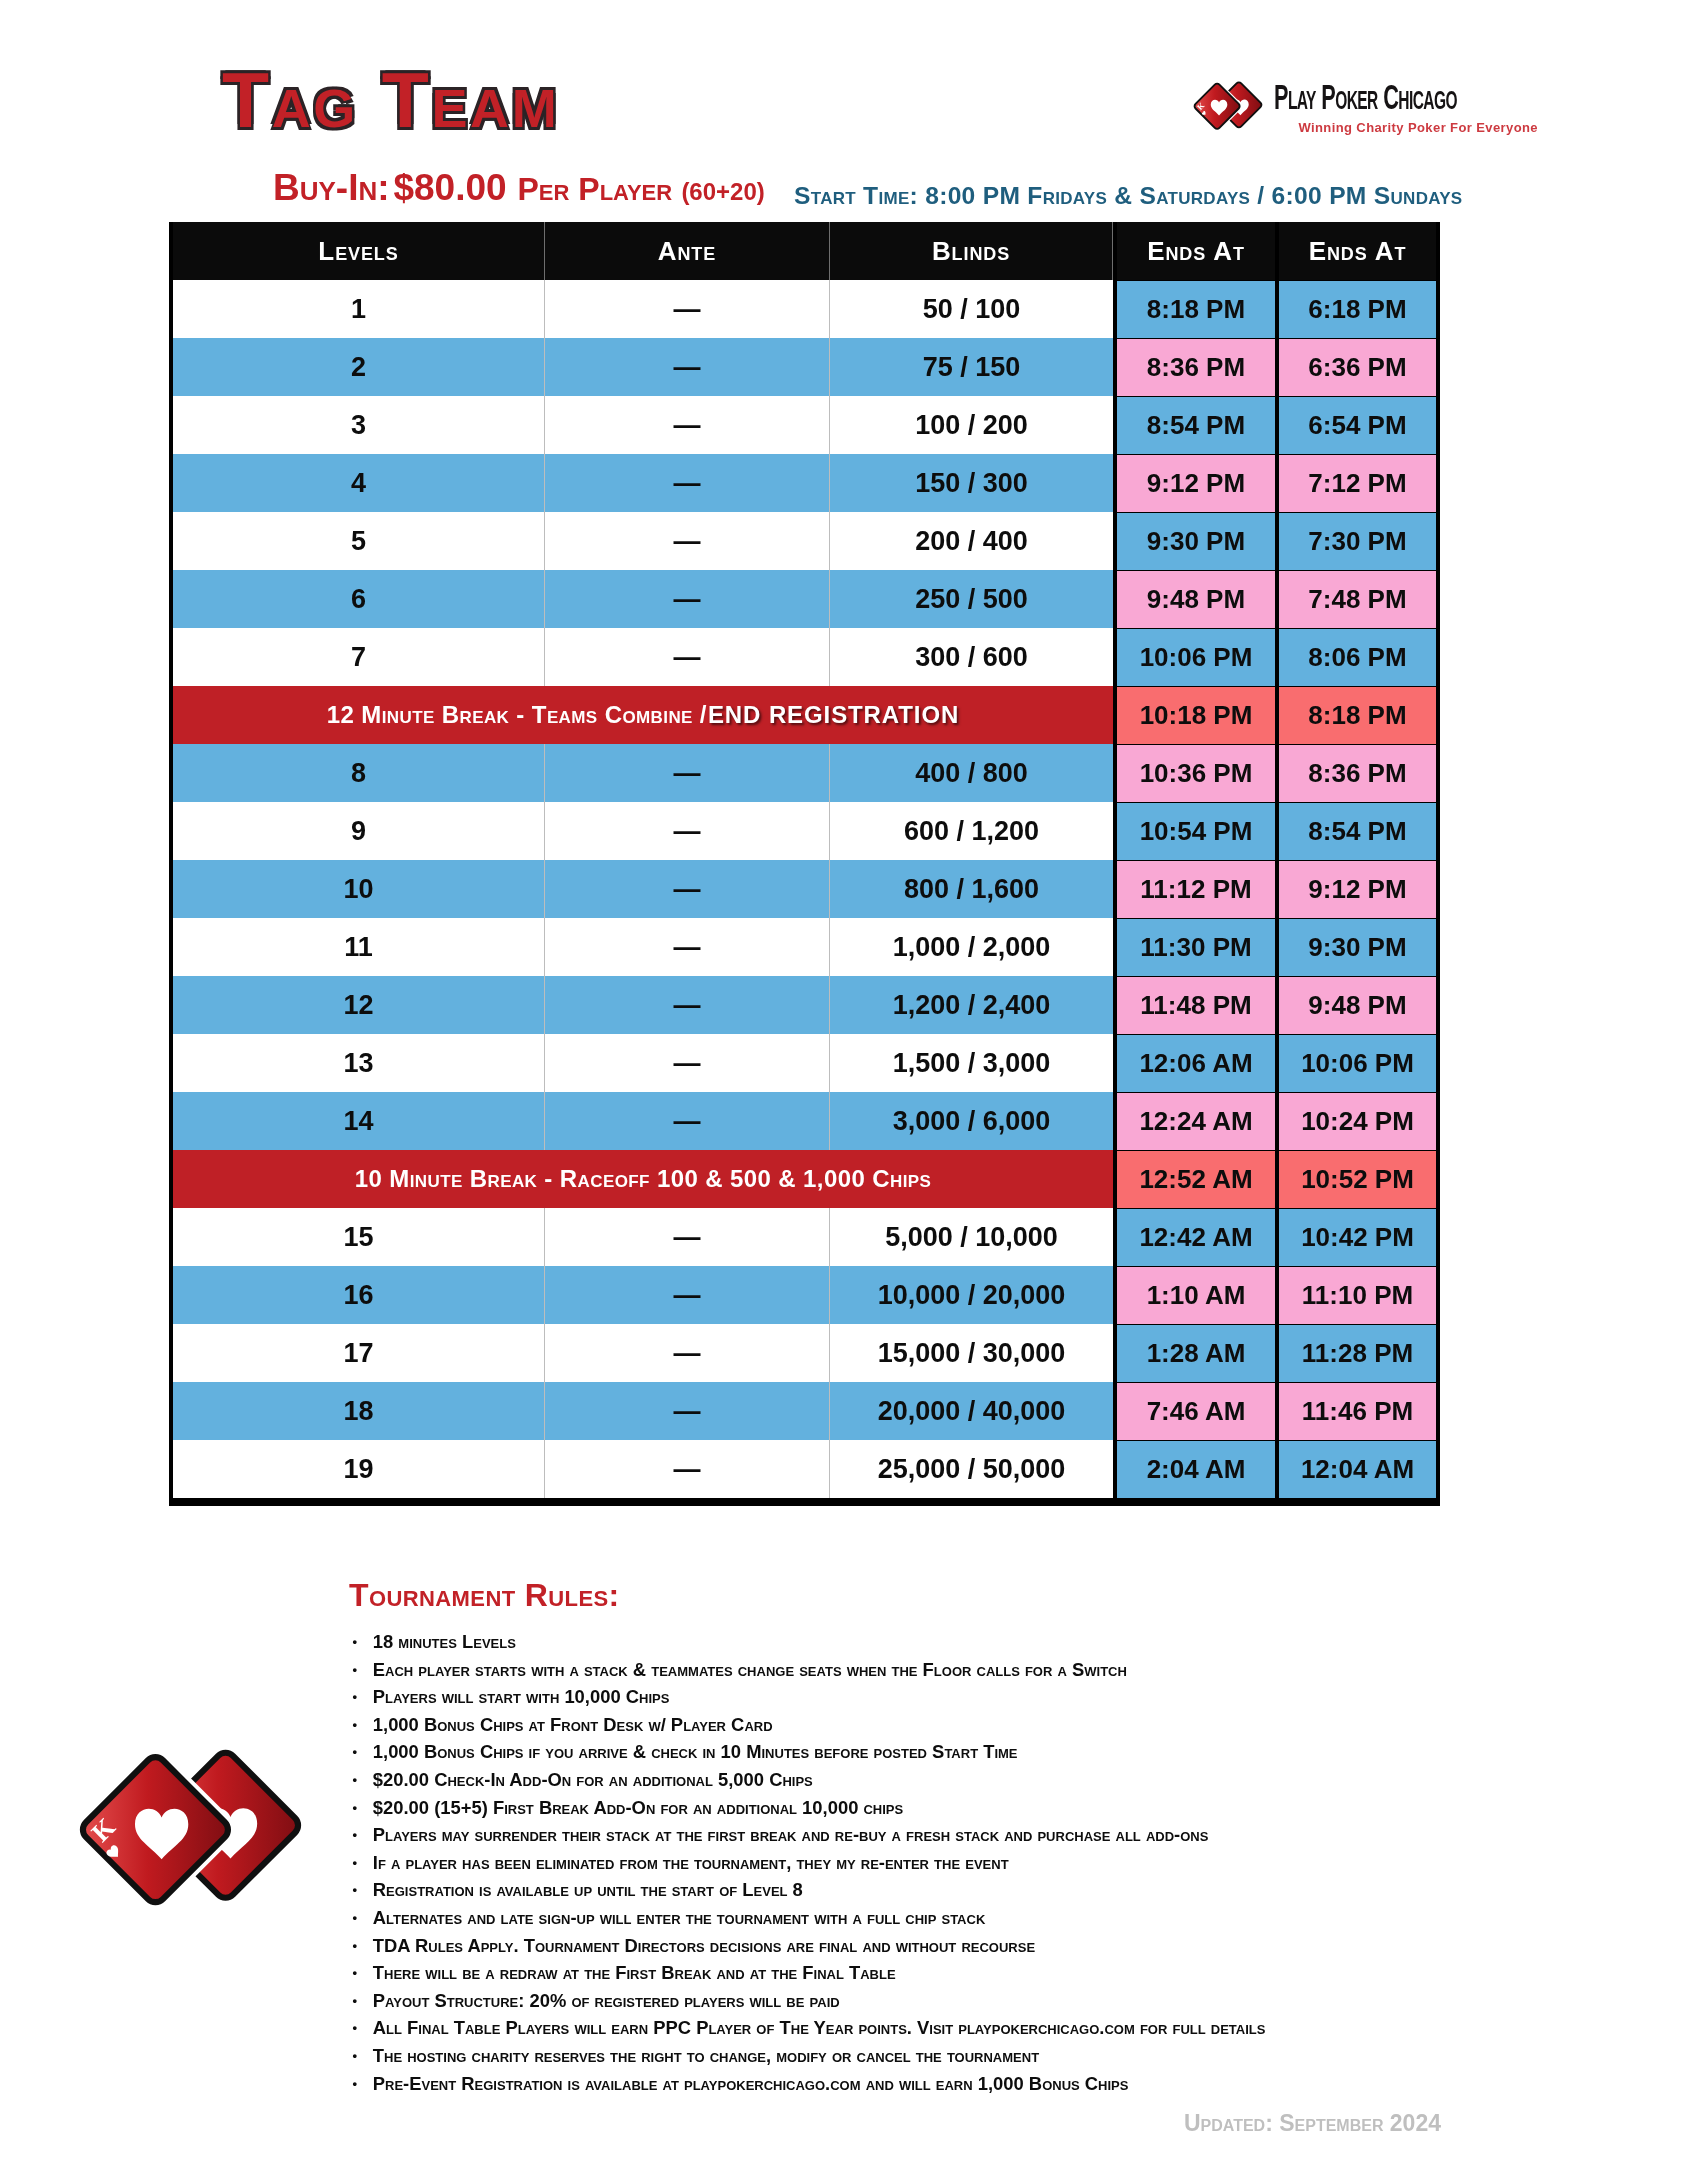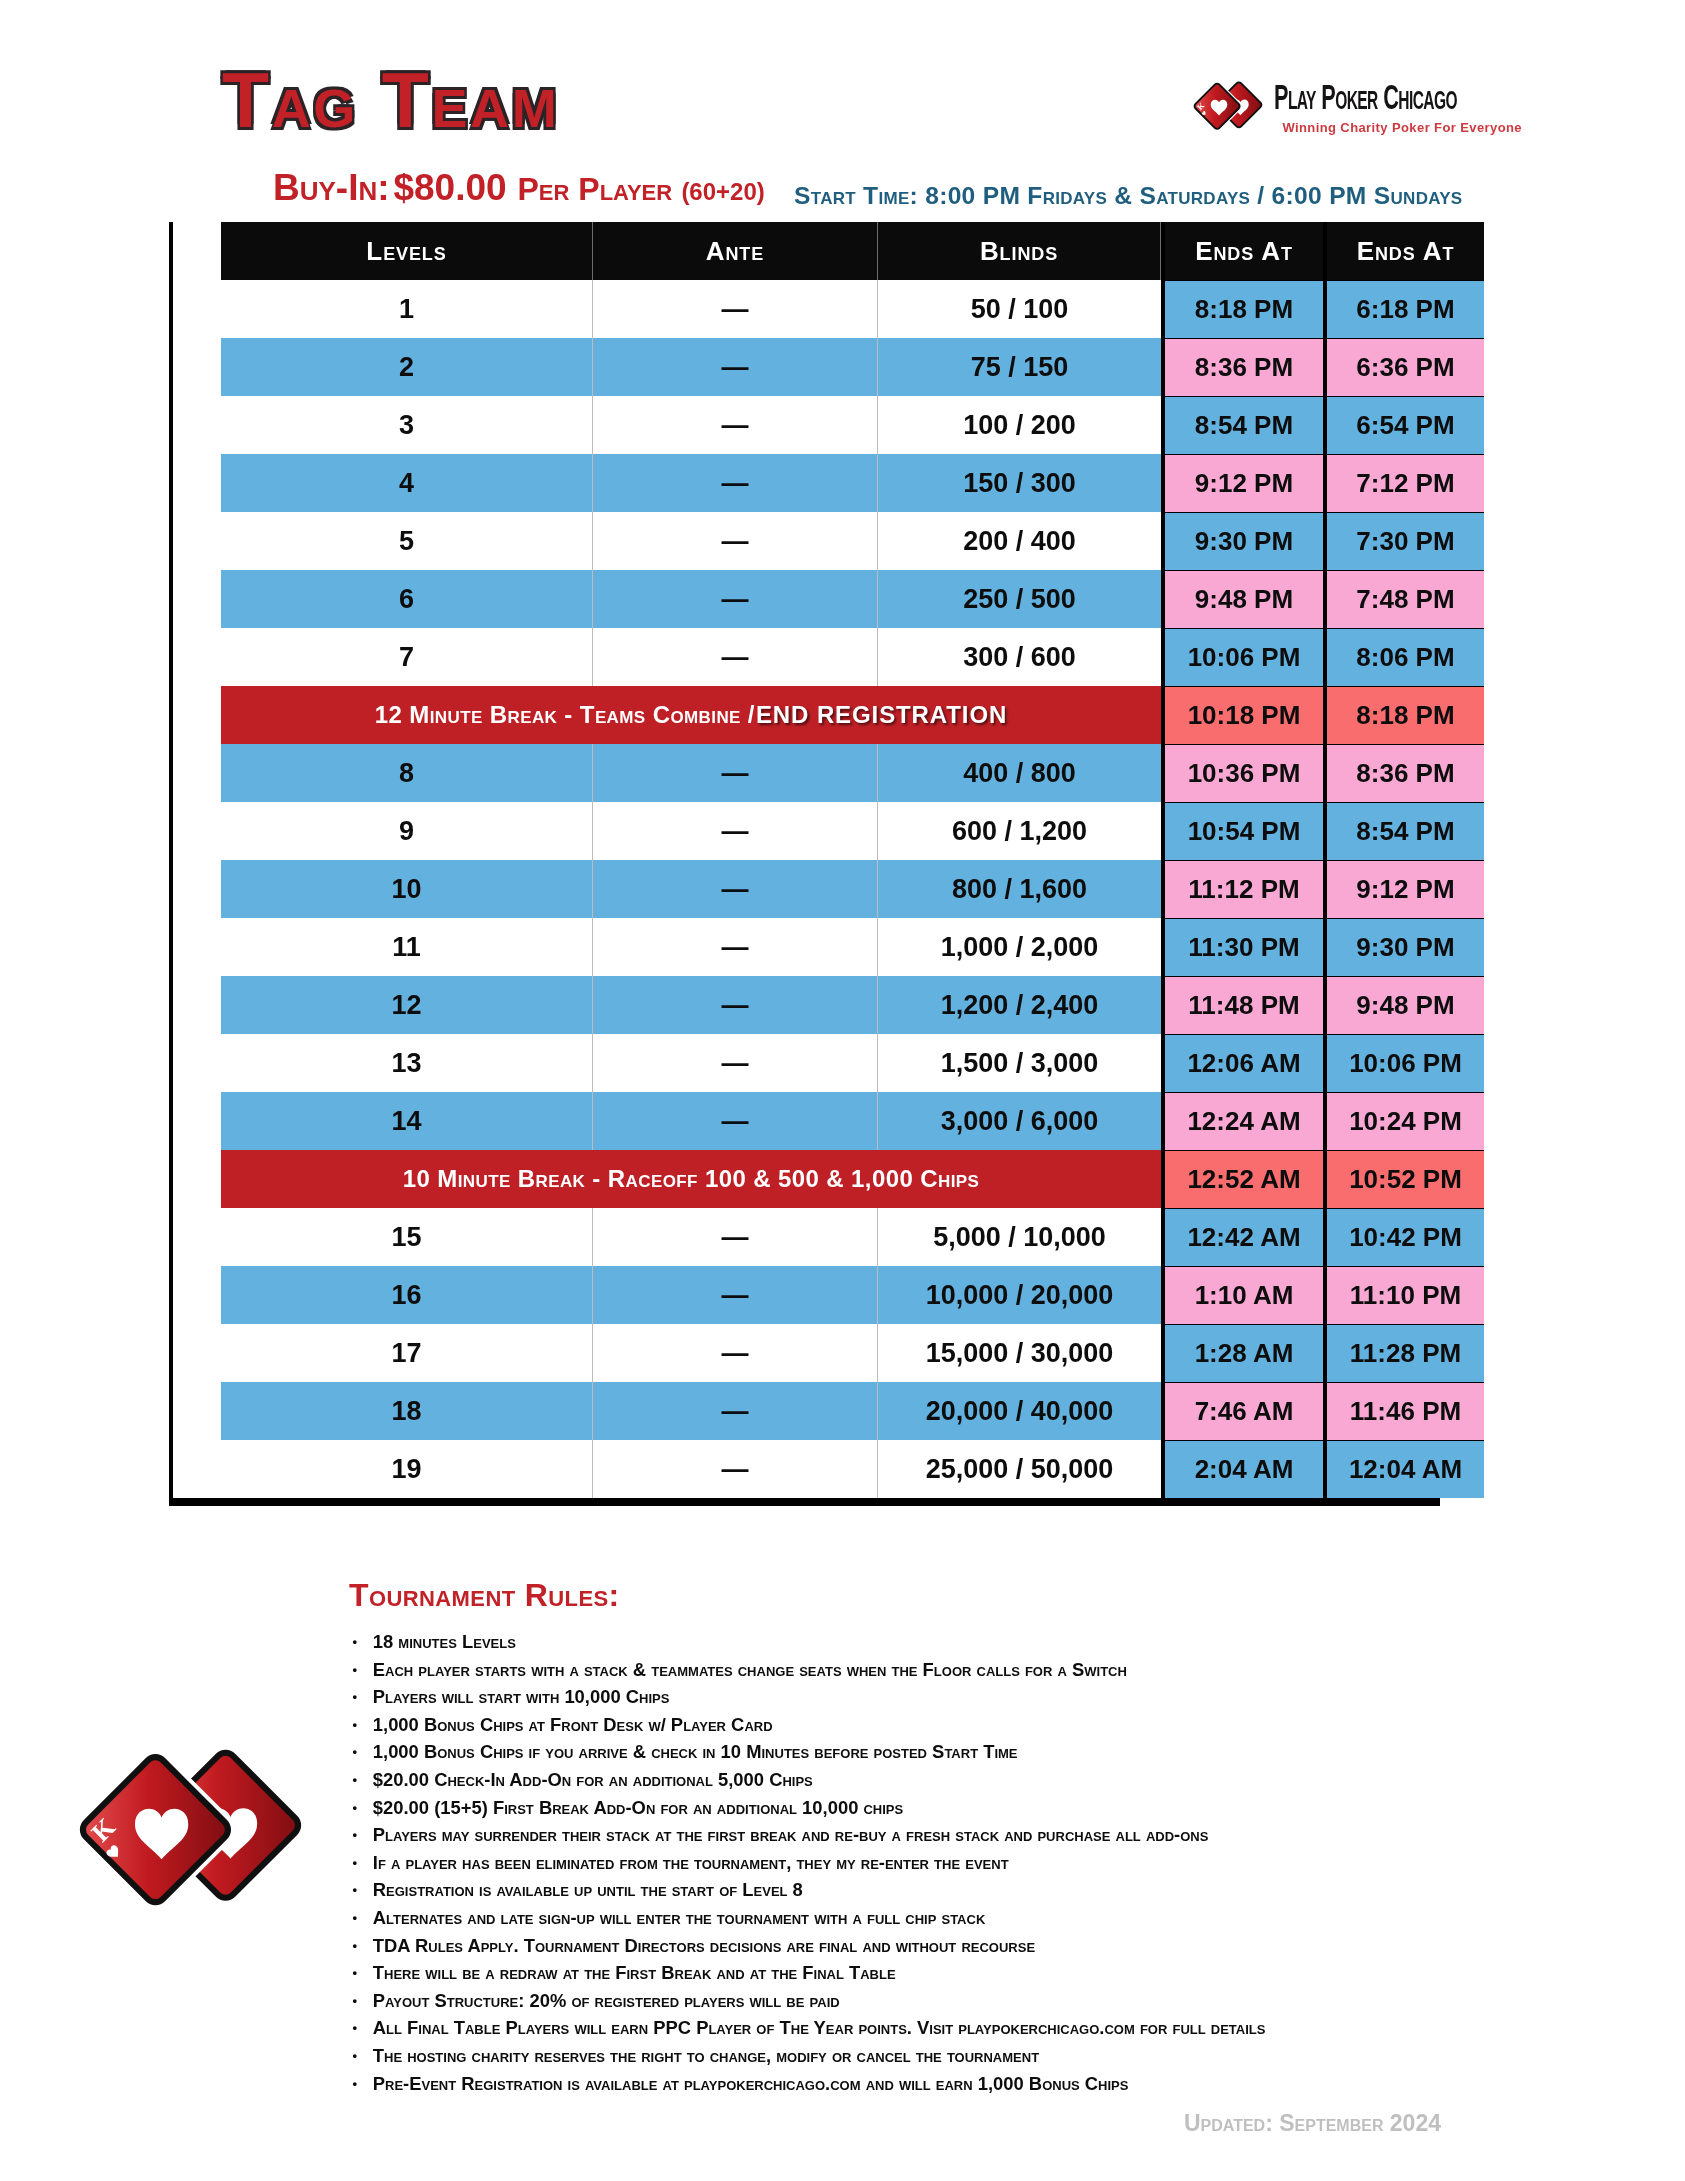--- a/index.html
+++ b/index.html
@@ -24,7 +24,7 @@
     transform:scaleX(0.62);transform-origin:left top;
   }
   .logo-tagline{
-    position:absolute;left:68px;top:43px;width:263px;text-align:right;
+    position:absolute;left:84px;top:43px;width:263px;text-align:right;
     font-size:13px;font-weight:bold;letter-spacing:0.4px;color:#cd3a40;white-space:nowrap;
   }
   

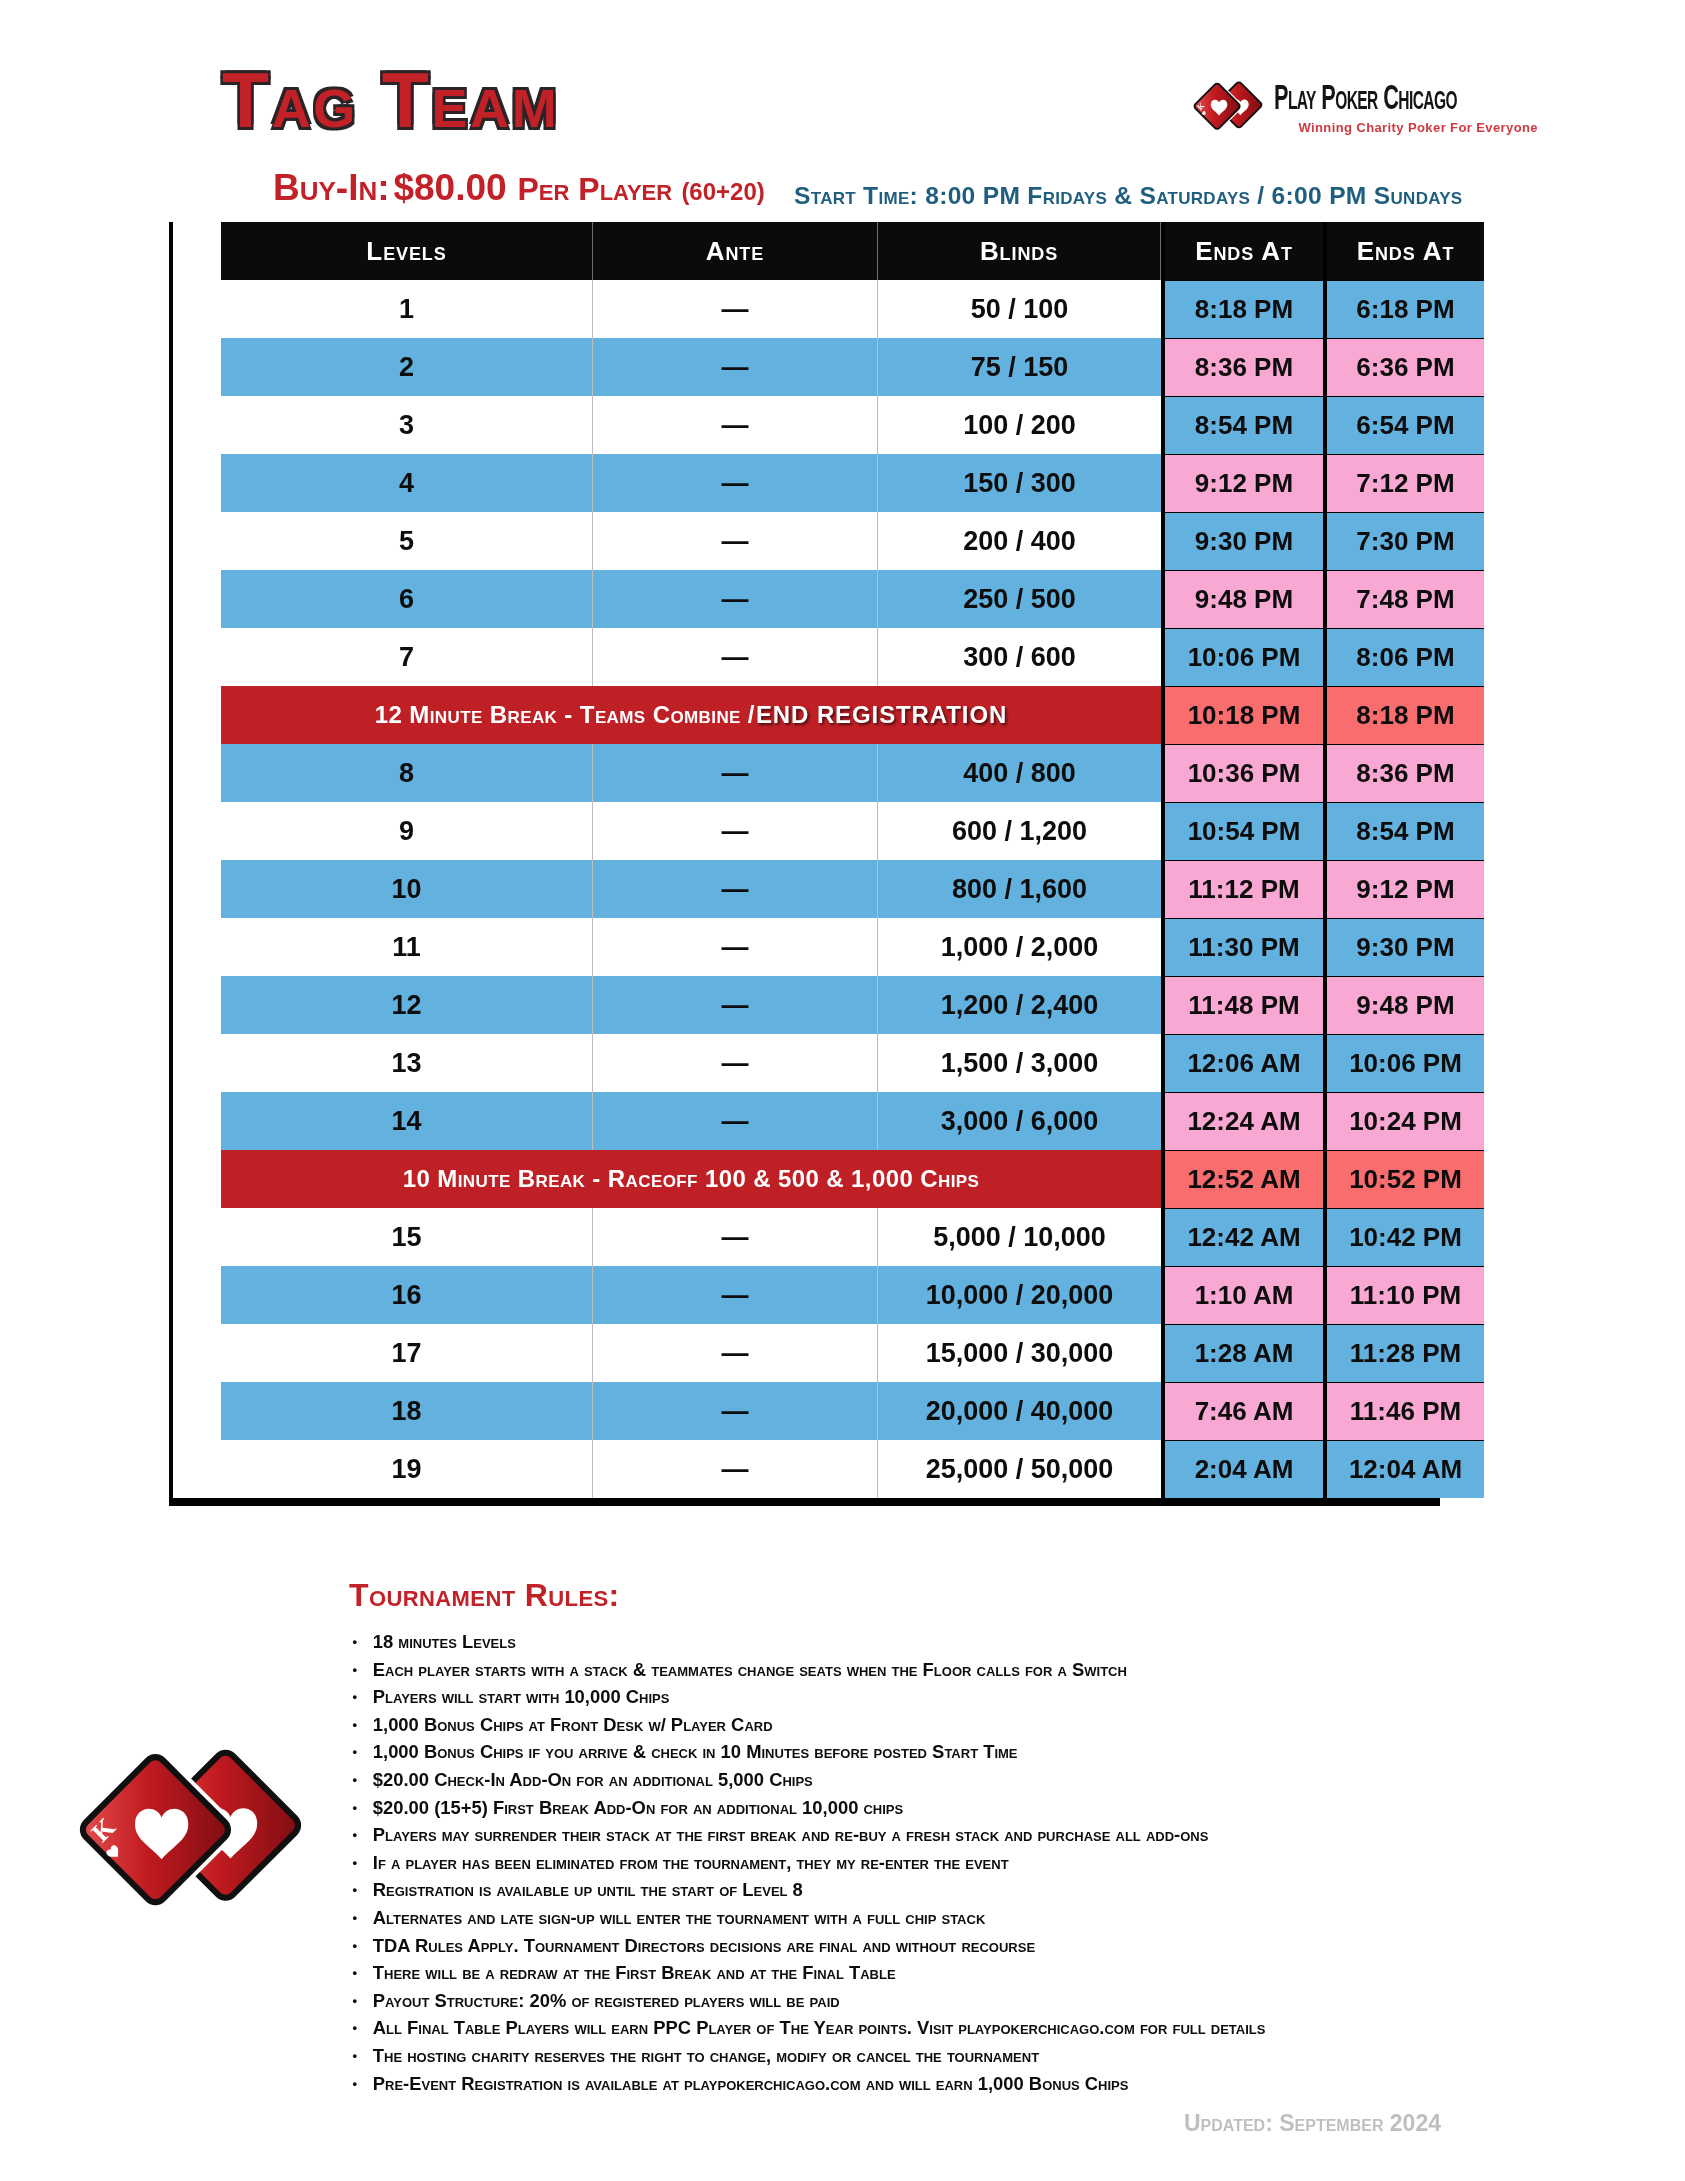--- a/index.html
+++ b/index.html
@@ -43,7 +43,7 @@
   .structure-table{
     position:absolute;left:169px;top:222px;width:1271px;box-sizing:border-box;
     border-left:4.4px solid #000;border-right:4.4px solid #000;border-bottom:8.8px solid #000;
-    display:grid;grid-template-columns:372px 285px 283px 162px 161px;grid-auto-rows:58px;padding-left:48px;
+    display:grid;grid-template-columns:372px 285px 283px 162px 161px;grid-auto-rows:58px;
   }
   .cell{
     display:flex;align-items:center;justify-content:center;

